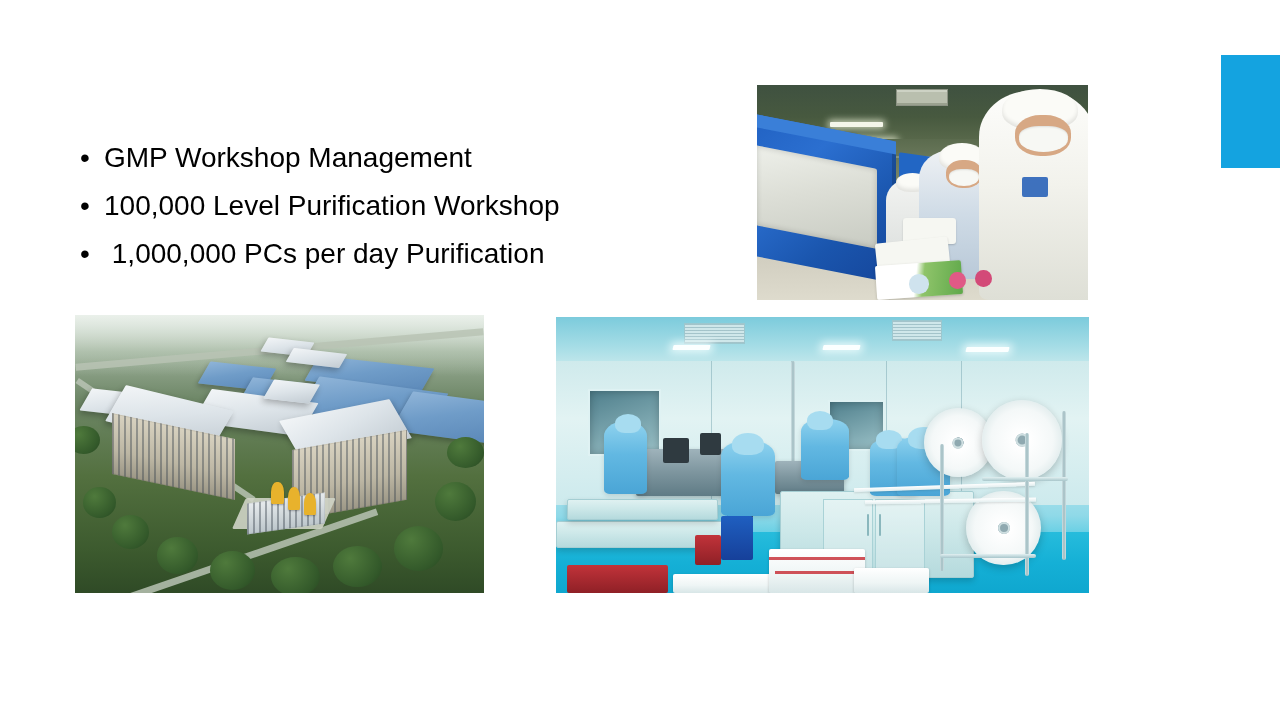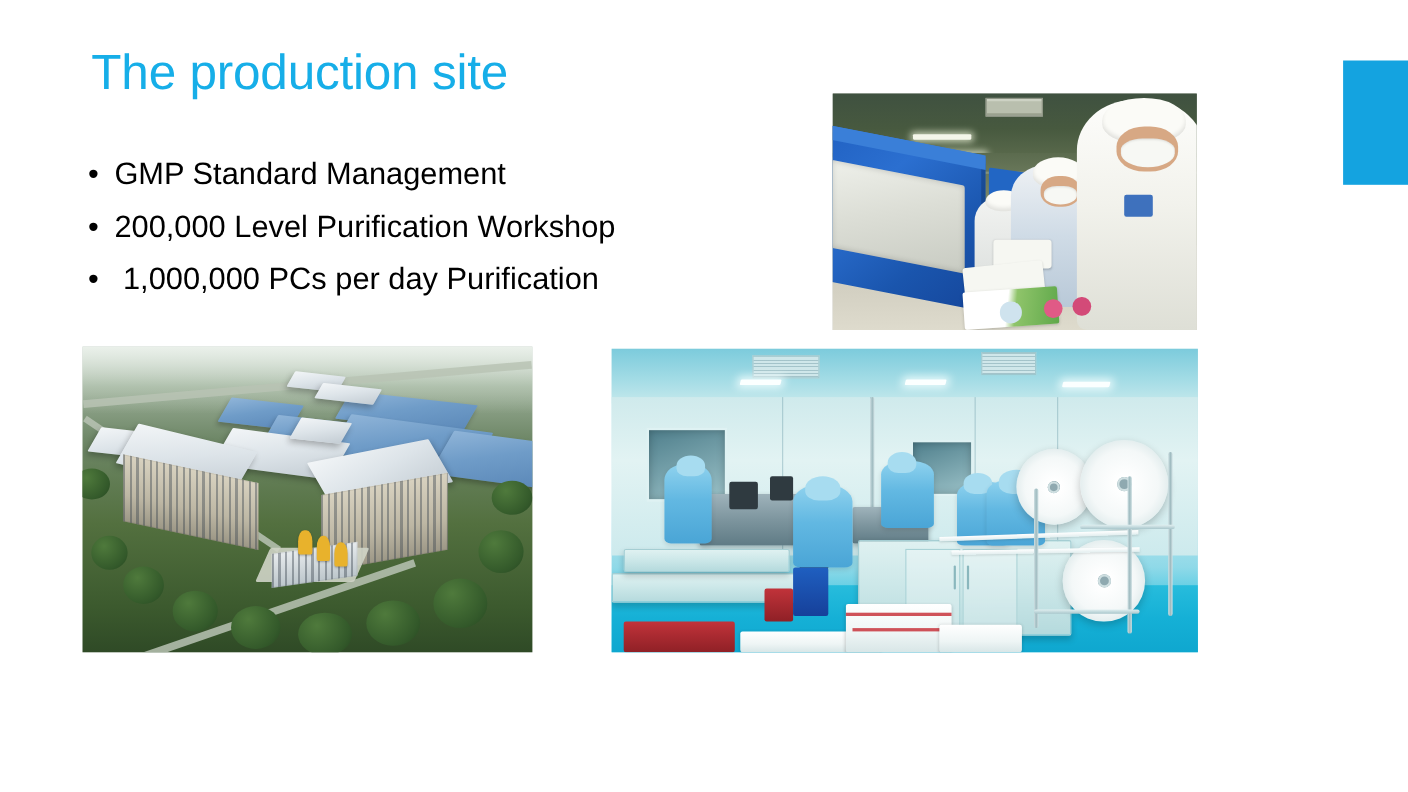--- a/index.html
+++ b/index.html
@@ -351,7 +351,6 @@
 
 <div class="slide">
 
-  <div class="slide-title">The production site</div>
 
   <div class="bullets">
 

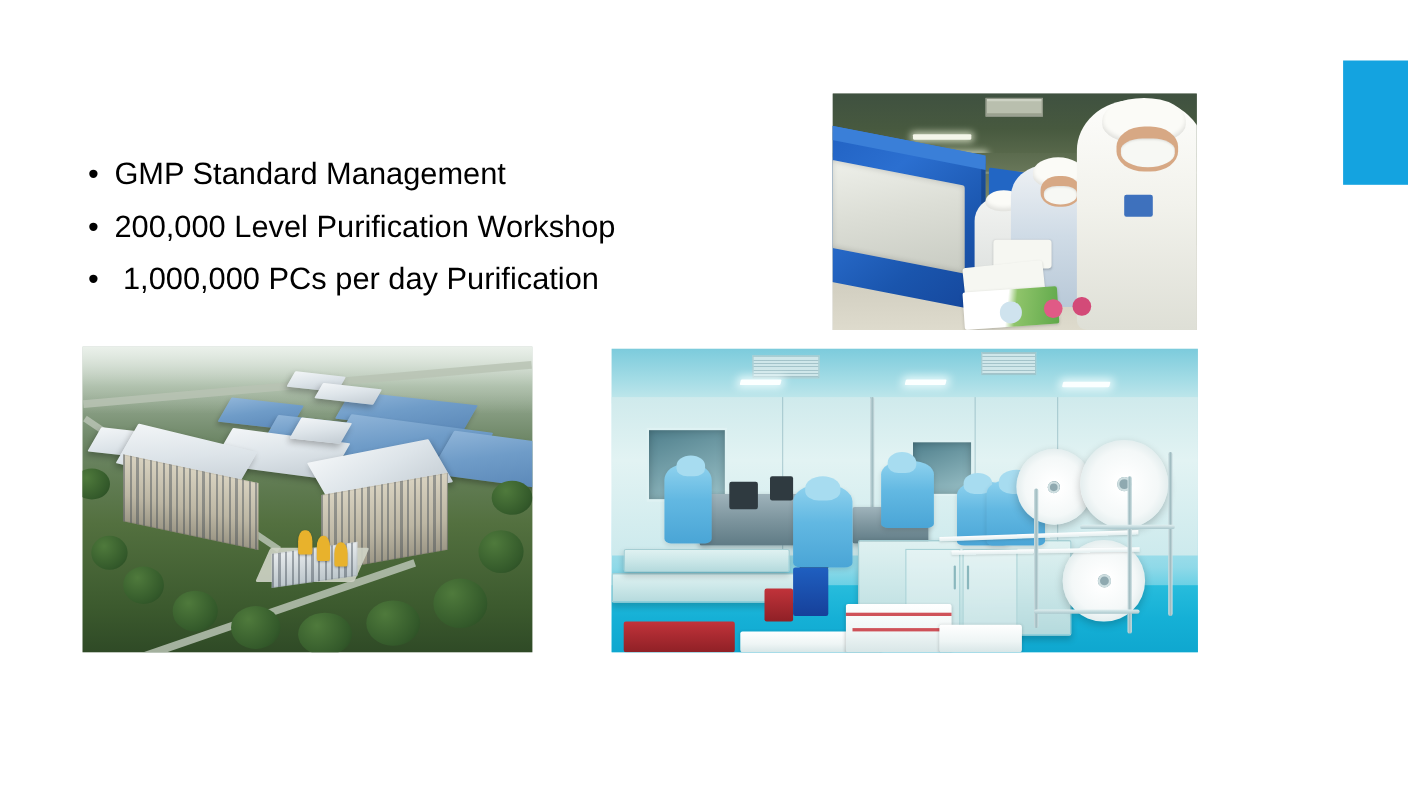--- a/index.html
+++ b/index.html
@@ -356,7 +356,7 @@
 
     <div class="bullet-row">
       <span class="bullet-dot">•</span>
-      <span class="bullet-text">GMP Standard Management</span>
+      <span class="bullet-text">GMP Workshop Management</span>
     </div>
 
     <div class="bullet-row">

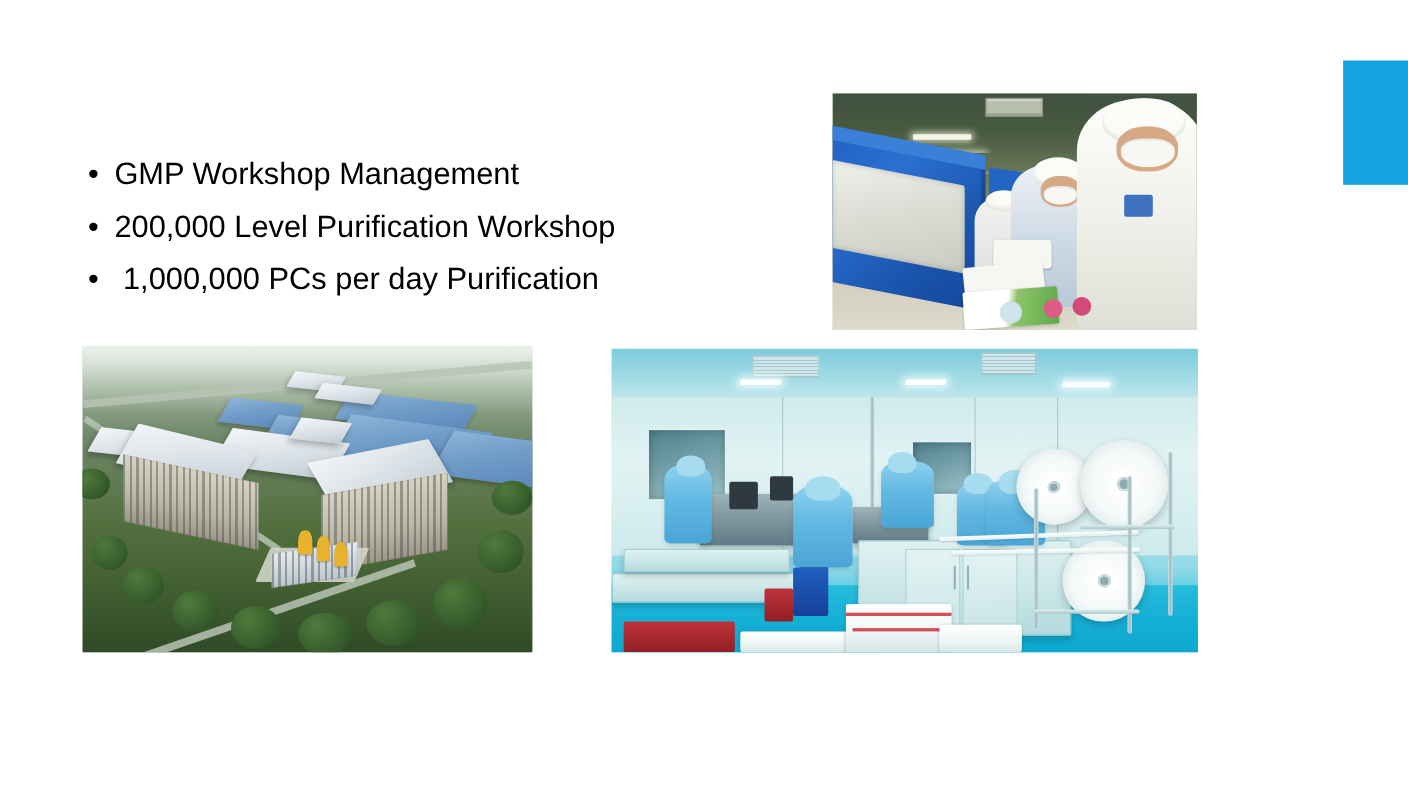--- a/index.html
+++ b/index.html
@@ -361,7 +361,7 @@
 
     <div class="bullet-row">
       <span class="bullet-dot">•</span>
-      <span class="bullet-text">200,000 Level Purification Workshop</span>
+      <span class="bullet-text">100,000 Level Purification Workshop</span>
     </div>
 
     <div class="bullet-row">

